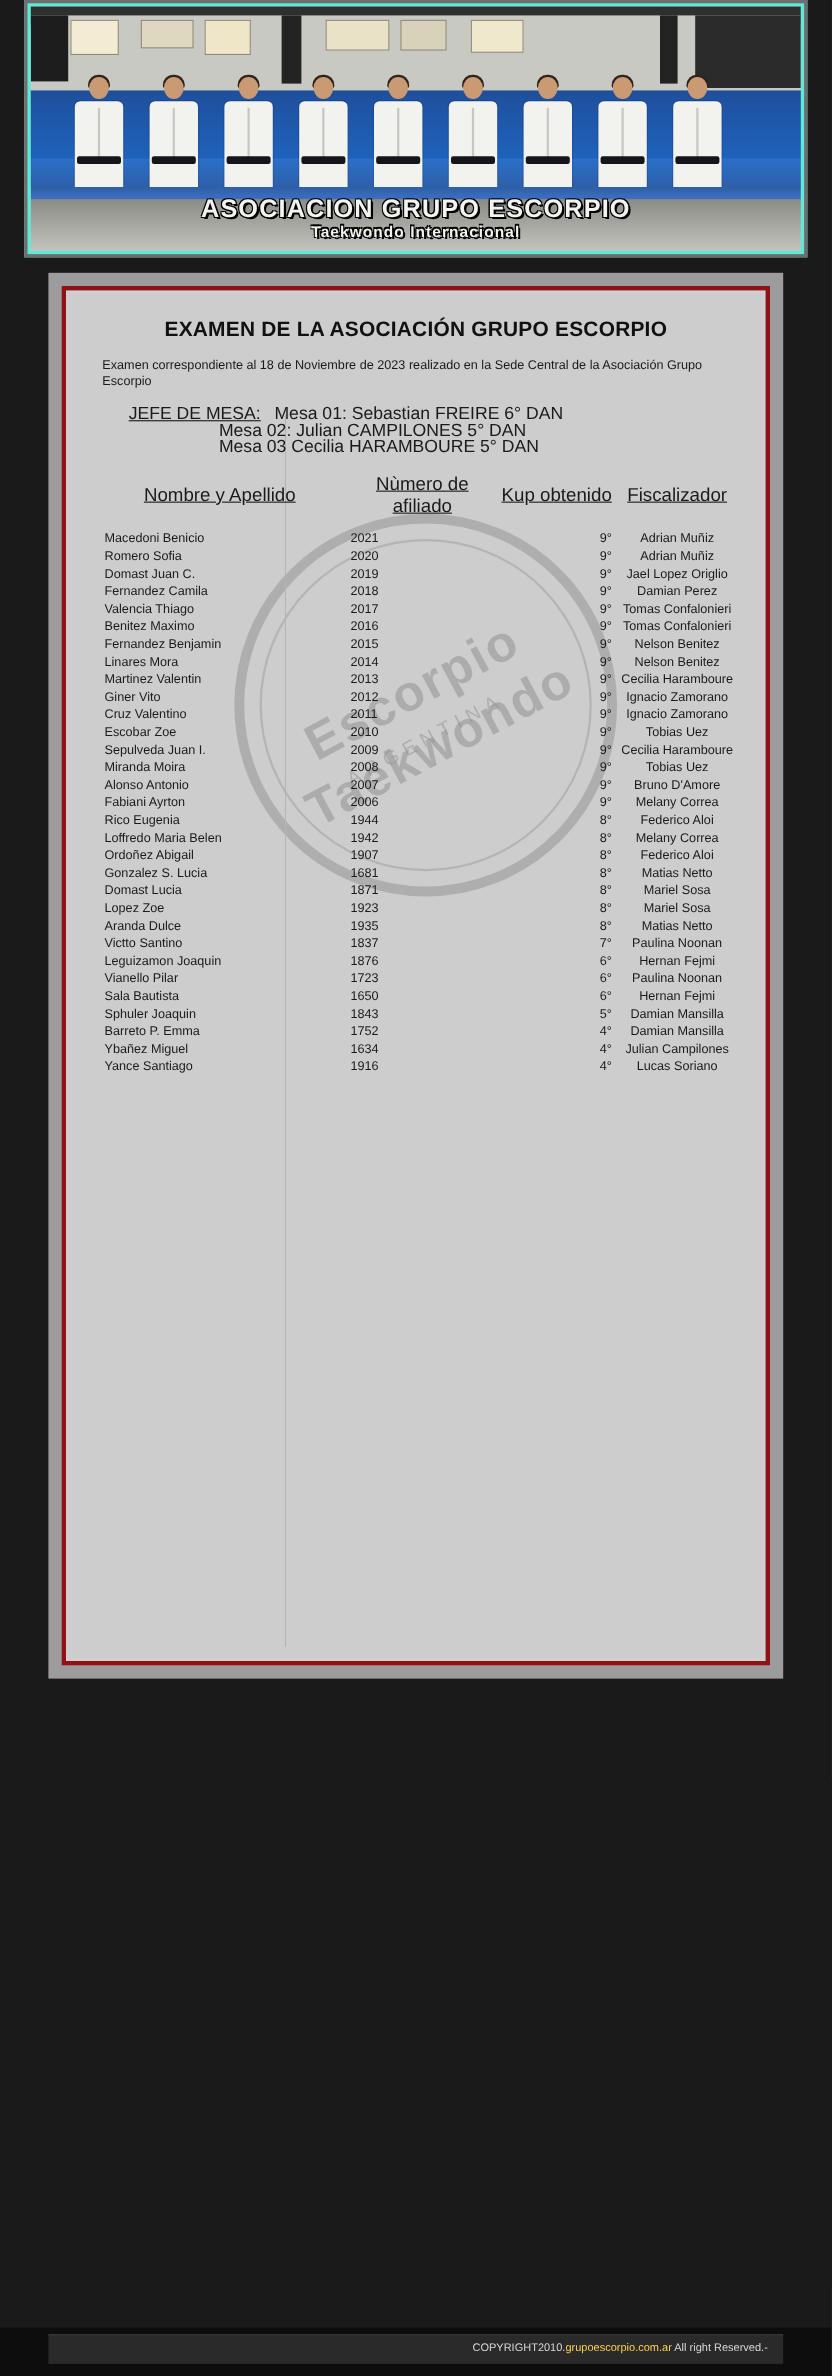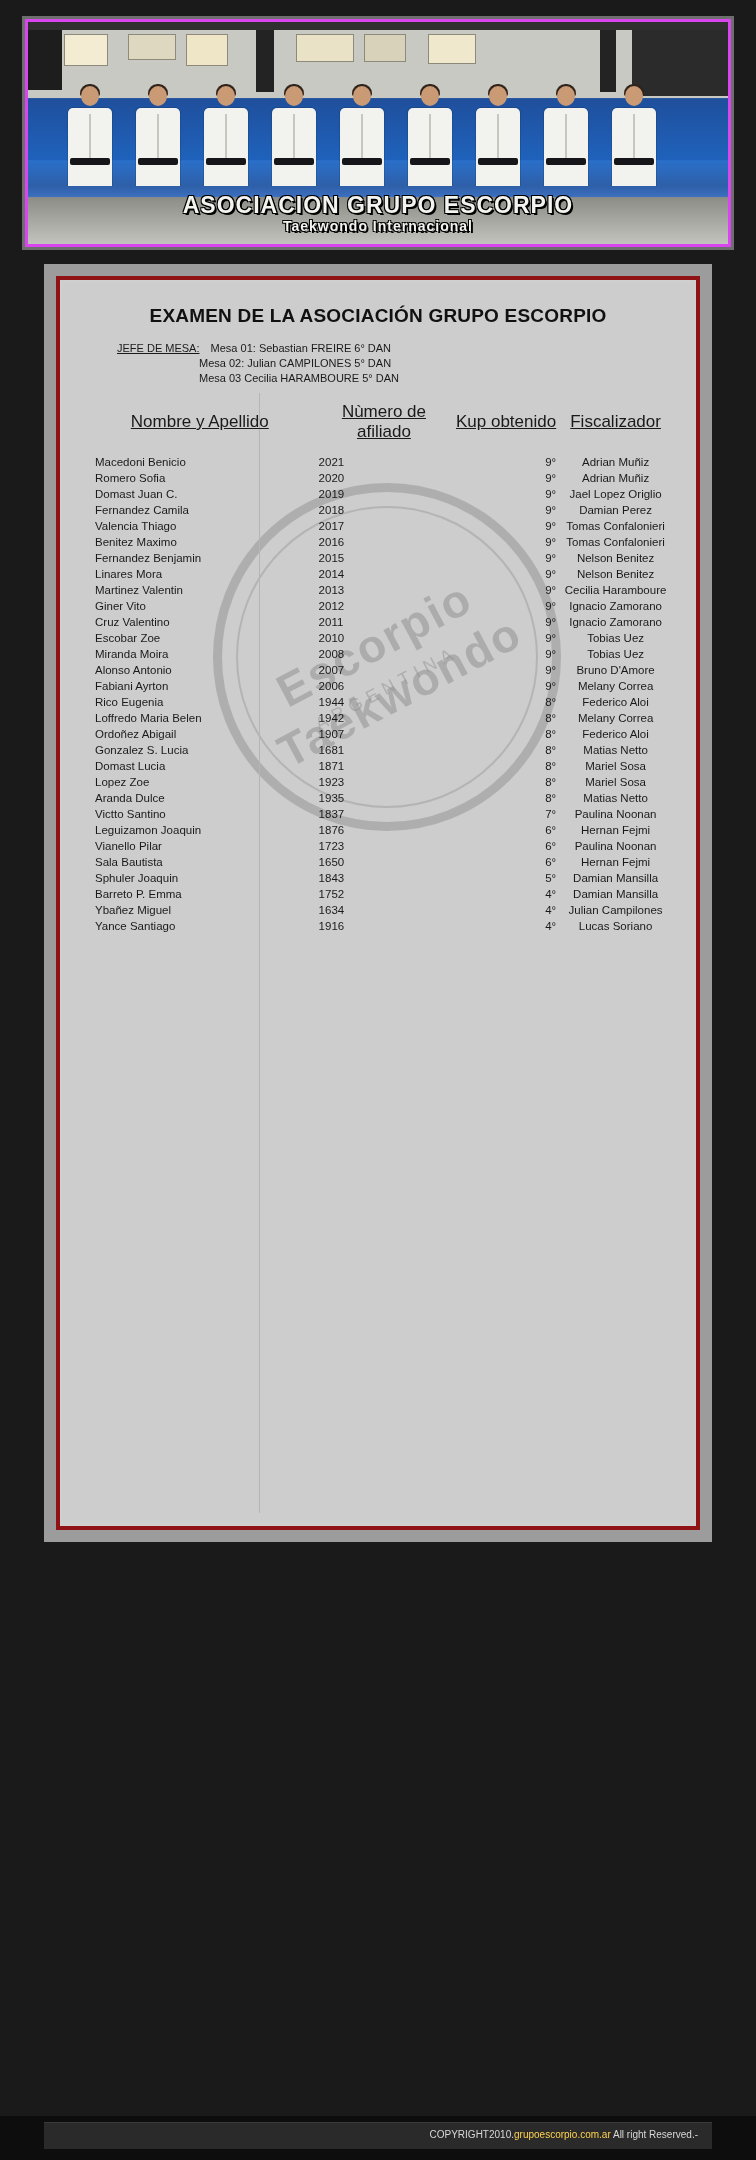--- a/index.html
+++ b/index.html
@@ -23,9 +23,9 @@
 
   
   .banner-wrap {
-    margin: 16px 22px 0 22px;
+    margin: 0 22px 0 22px;
     border: 3px solid #6e6e6e;
-    background: #d946ef;
+    background: #5eead4;
     padding: 3px;
     box-sizing: border-box;
   }

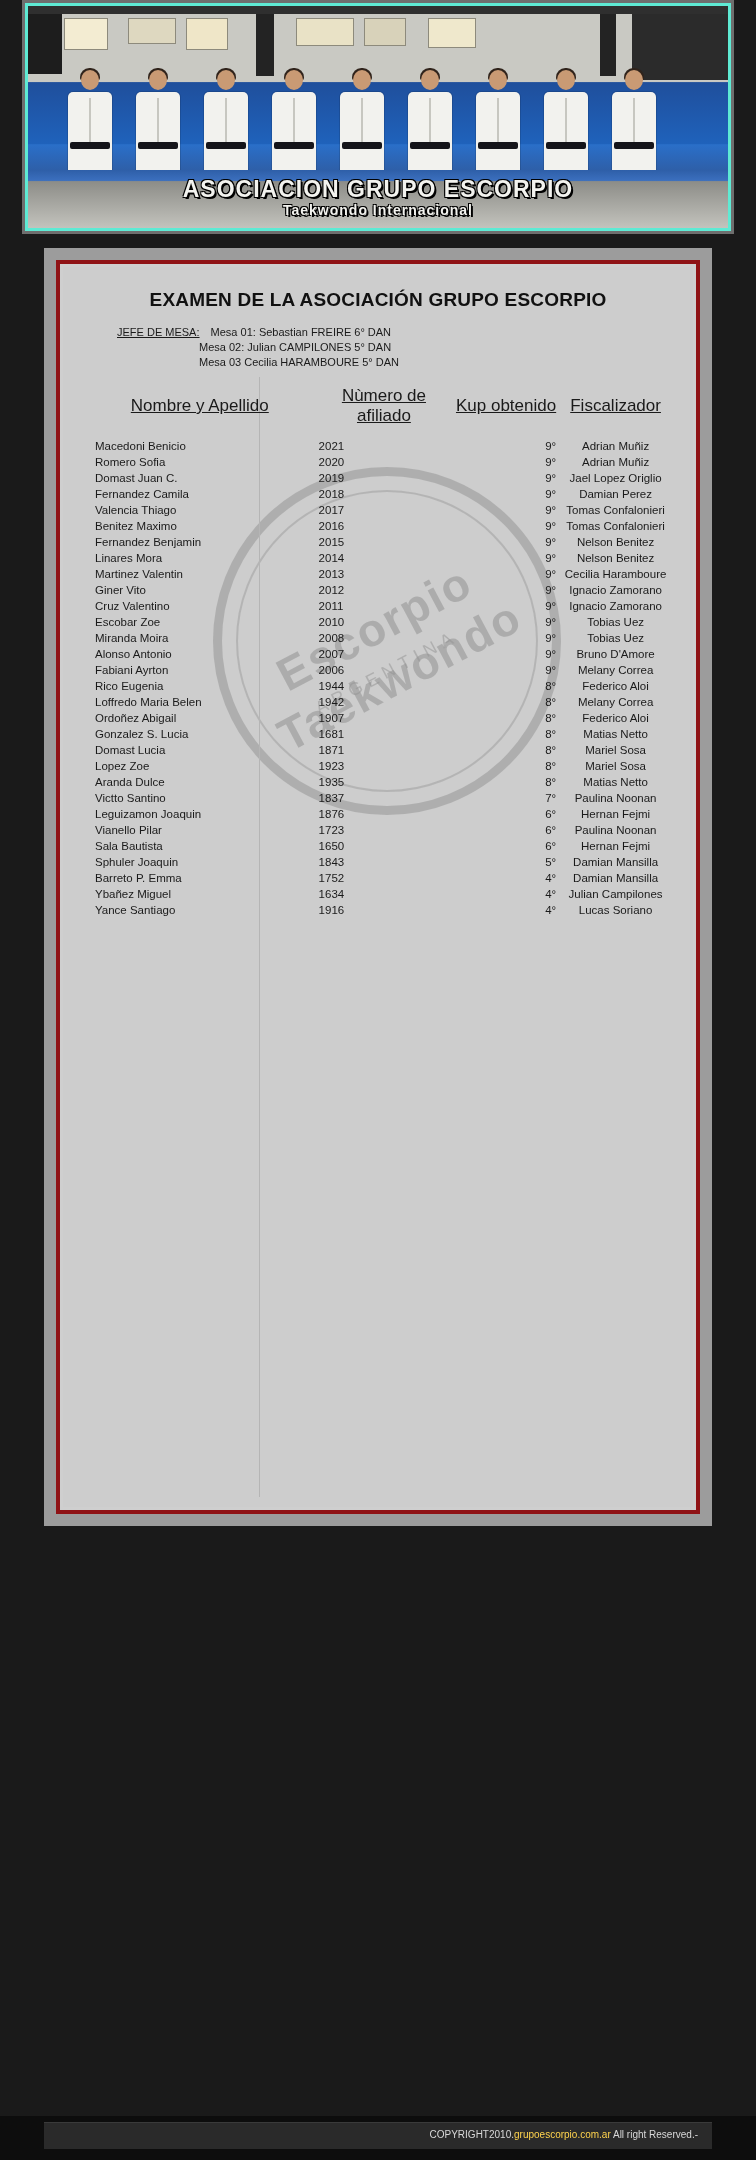--- a/index.html
+++ b/index.html
@@ -404,6 +404,7 @@
         <div class="doc-content">
           <h1 class="doc-title">EXAMEN DE LA ASOCIACIÓN GRUPO ESCORPIO</h1>
 
+          <p class="intro">Examen correspondiente al 18  de  Noviembre  de 2023 realizado en la  Sede  Central de la Asociación Grupo Escorpio</p>
 
           <div class="mesa-block">
             <div>

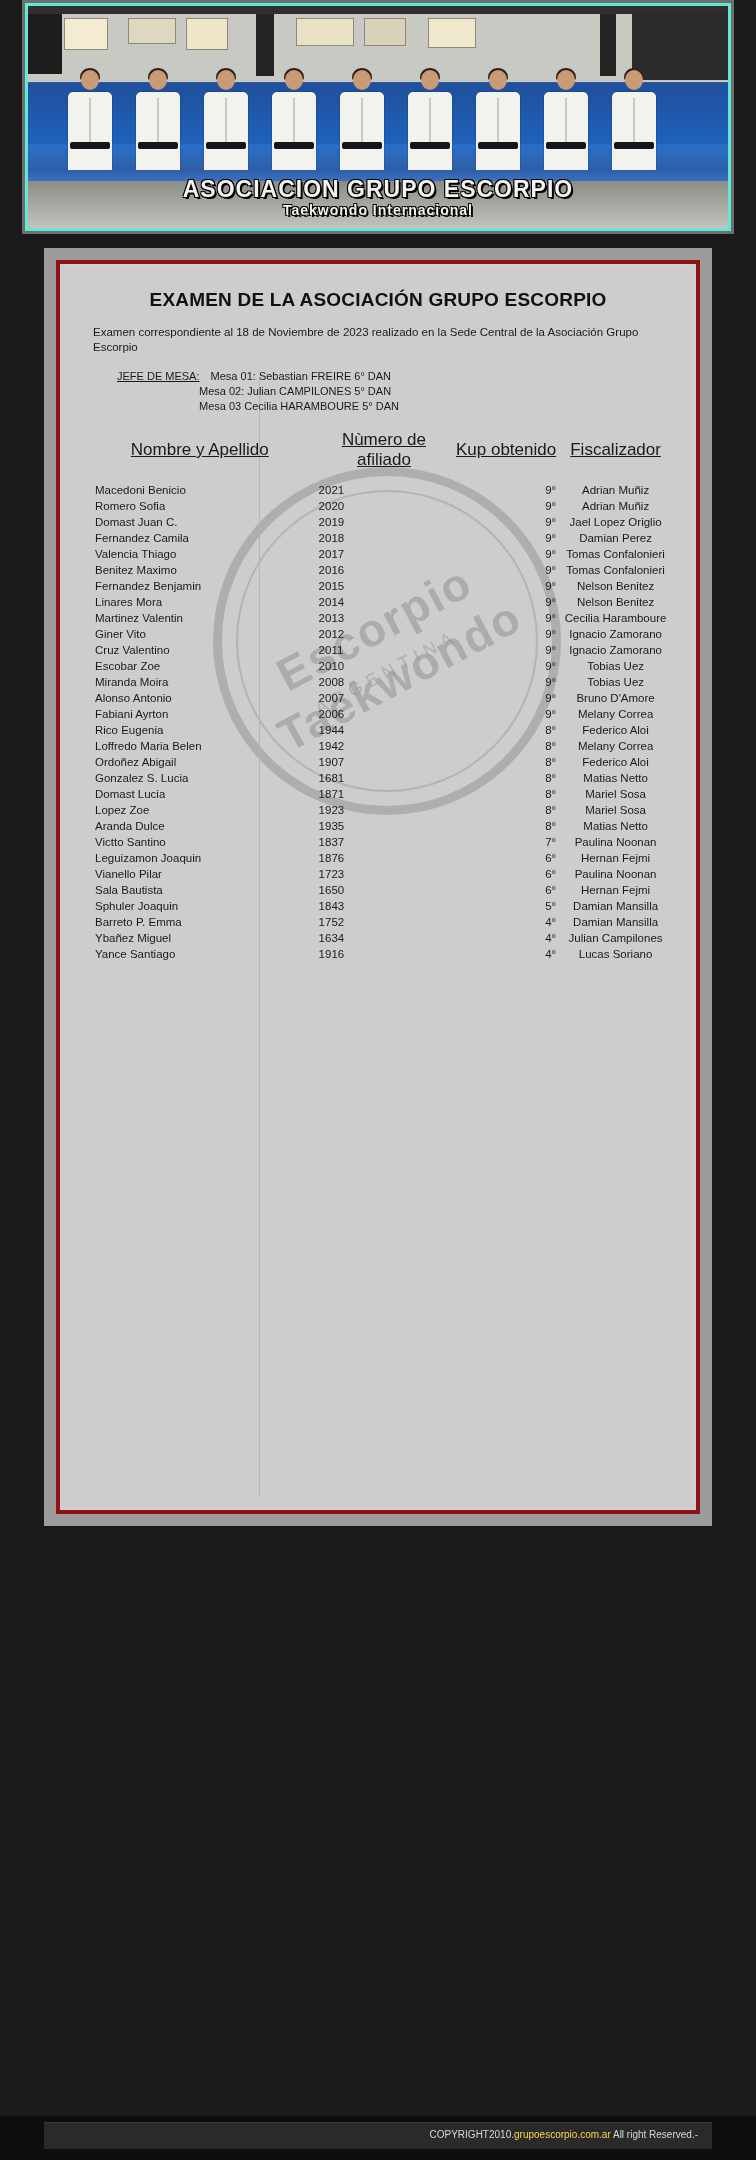--- a/index.html
+++ b/index.html
@@ -225,7 +225,7 @@
   }
   .mesa-block {
     margin: 0 0 16px 36px;
-    font-size: 11px;
+    font-size: 16px;
     line-height: 15px;
     color: #1a1a1a;
   }

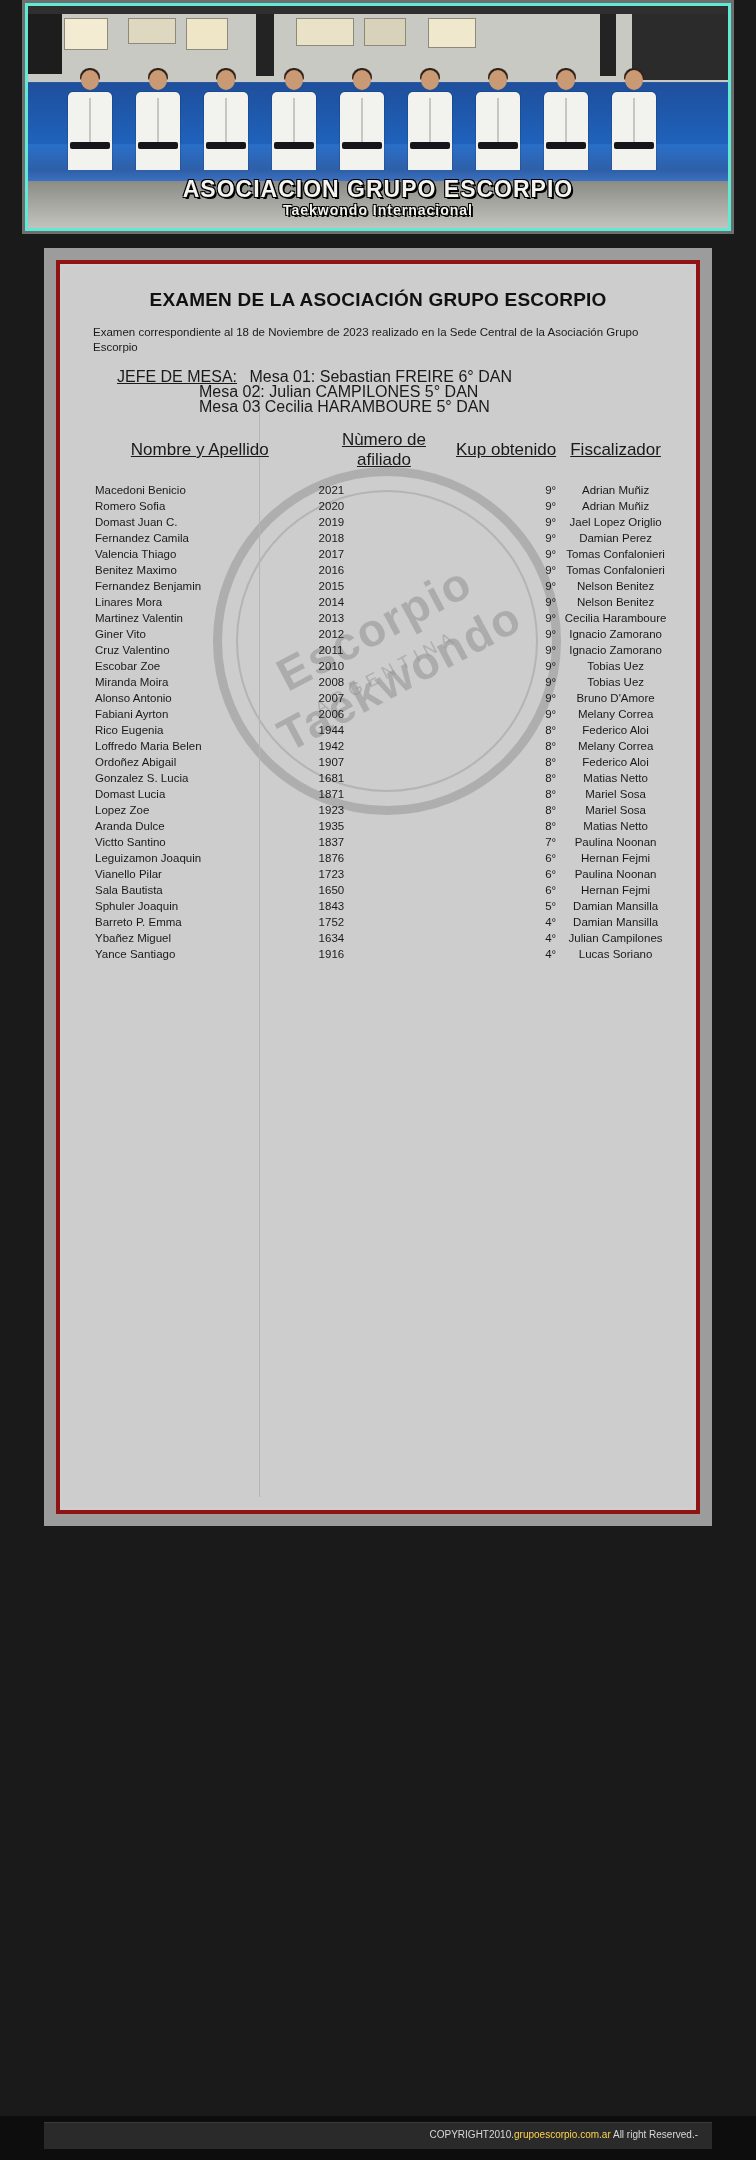--- a/index.html
+++ b/index.html
@@ -498,6 +498,12 @@
                   <td class="c-fisc">Tobias Uez</td>
                 </tr>
                 <tr>
+                  <td class="c-name">Sepulveda Juan I.</td>
+                  <td class="c-num">2009</td>
+                  <td class="c-kup">9°</td>
+                  <td class="c-fisc">Cecilia Haramboure</td>
+                </tr>
+                <tr>
                   <td class="c-name">Miranda Moira</td>
                   <td class="c-num">2008</td>
                   <td class="c-kup">9°</td>

